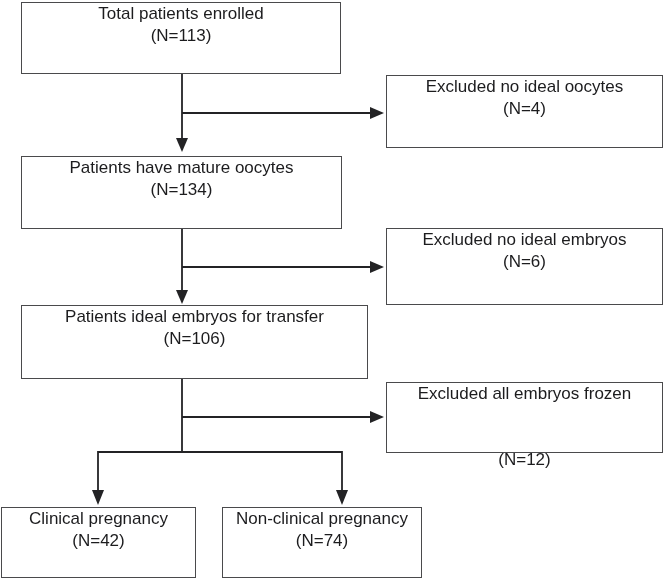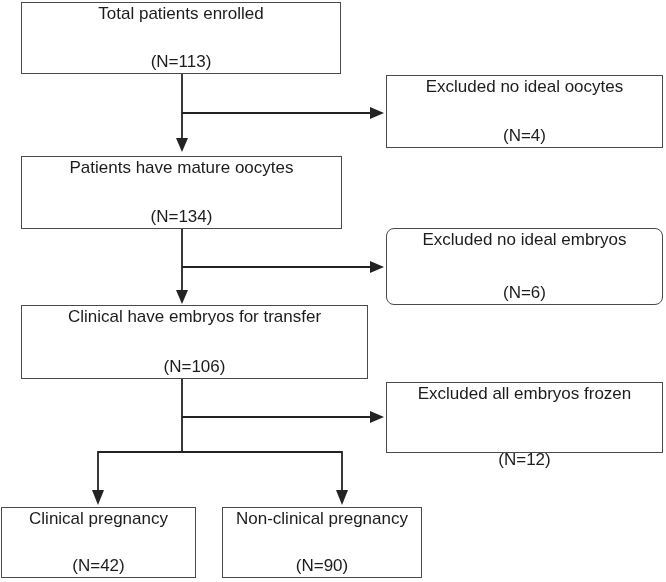--- a/index.html
+++ b/index.html
@@ -45,7 +45,7 @@
     display: flex;
     flex-direction: column;
     align-items: center;
-    justify-content: space-between;
+    justify-content: flex-start;
     text-align: center;
     font-size: 17px;
     line-height: 22px;

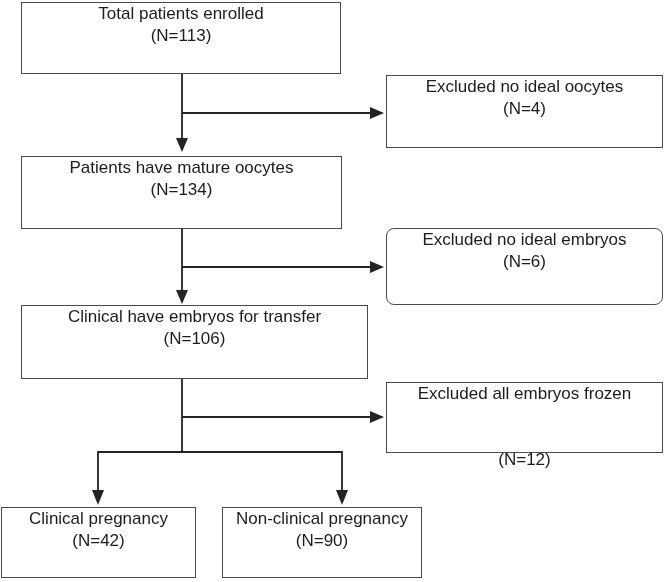--- a/index.html
+++ b/index.html
@@ -53,7 +53,7 @@
   .b-total        { left: 21px;  top: 2px;   width: 320px; height: 72px; }
   .b-excl-oocytes { left: 386px; top: 75px;  width: 277px; height: 73px; }
   .b-mature       { left: 21px;  top: 156px; width: 321px; height: 73px; }
-  .b-excl-embryos { left: 386px; top: 228px; width: 277px; height: 77px; border-radius: 8px; }
+  .b-excl-embryos { left: 386px; top: 228px; width: 277px; height: 77px; }
   .b-transfer     { left: 21px;  top: 305px; width: 347px; height: 74px; }
   .b-excl-frozen  { left: 386px; top: 382px; width: 277px; height: 71px; gap: 44px; }
   .b-clinical     { left: 1px;   top: 507px; width: 195px; height: 71px; }

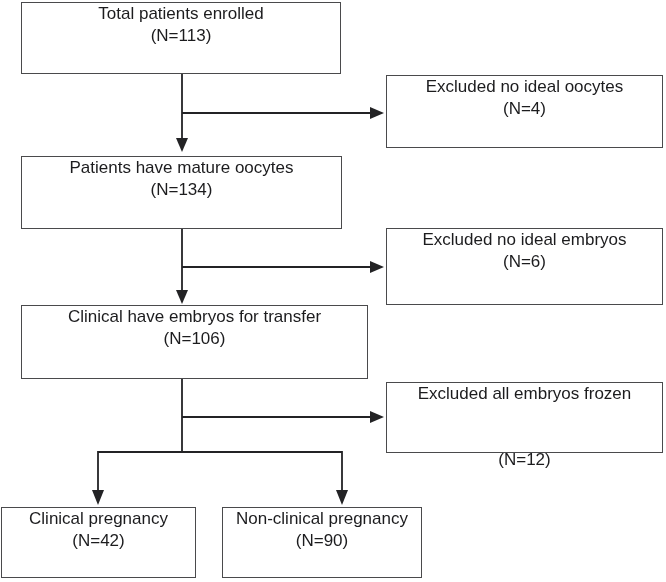--- a/index.html
+++ b/index.html
@@ -113,7 +113,7 @@
   </div>
 
   <div class="box b-transfer">
-    <span>Clinical have embryos for transfer</span>
+    <span>Patients ideal embryos for transfer</span>
     <span>(N=106)</span>
   </div>
 

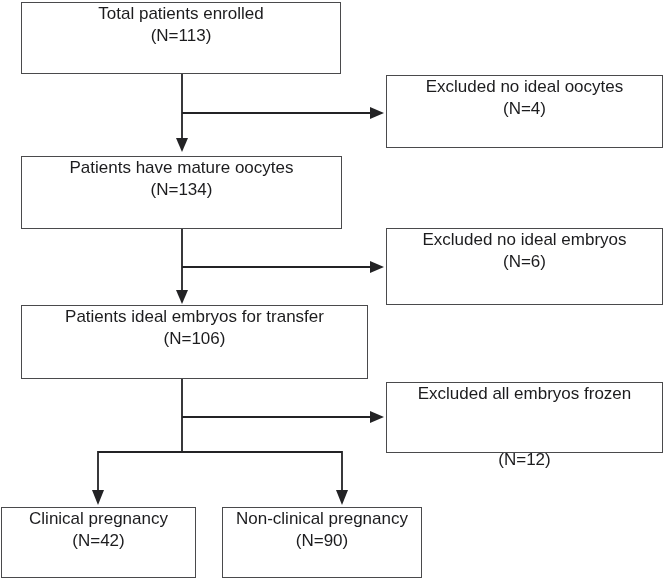--- a/index.html
+++ b/index.html
@@ -129,7 +129,7 @@
 
   <div class="box b-nonclinical">
     <span>Non-clinical pregnancy</span>
-    <span>(N=90)</span>
+    <span>(N=74)</span>
   </div>
 
 </div>

